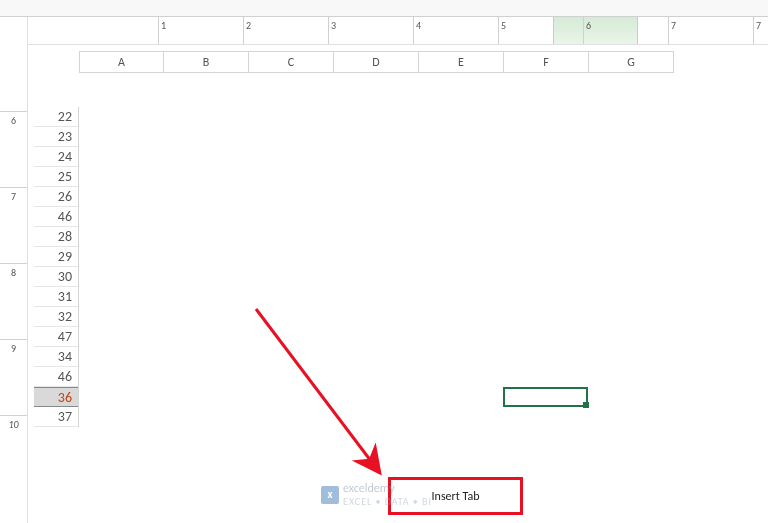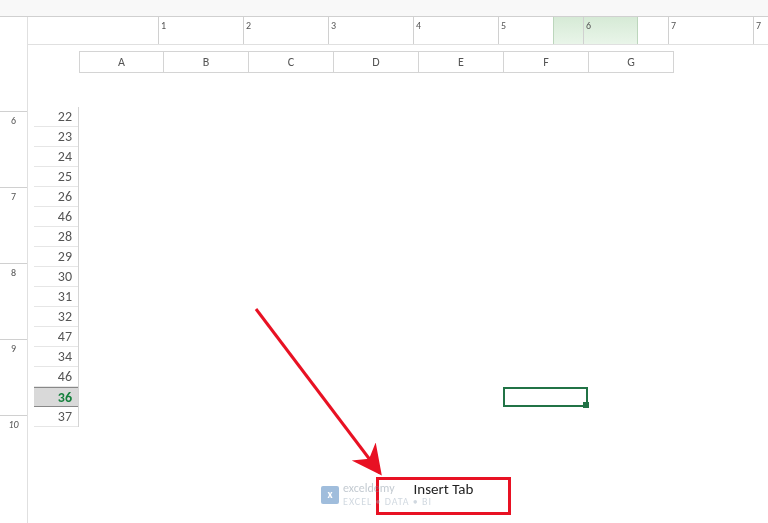--- a/index.html
+++ b/index.html
@@ -111,8 +111,8 @@
   }
   .row-headers .row.sel {
     background: #d9d9d9;
-    color: #15803d;
-    font-weight: 700;
+    color: #c2410c;
+    font-weight: 400;
     border-top: 1px solid #888;
     border-bottom: 1px solid #888;
   }

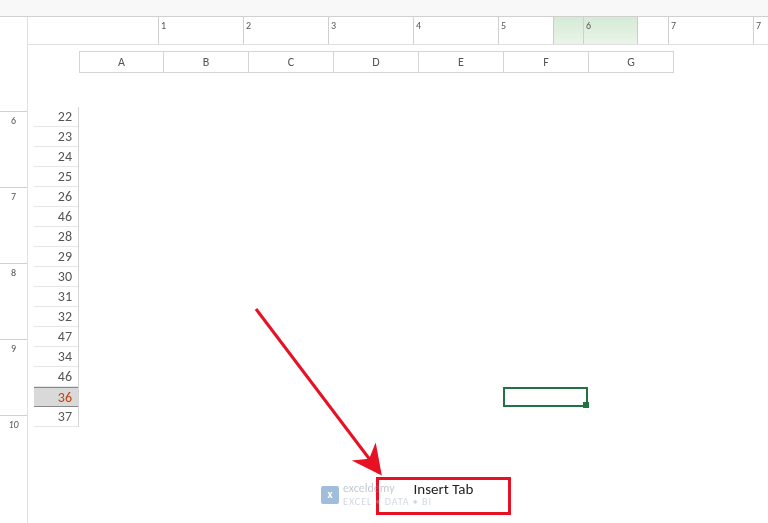--- a/index.html
+++ b/index.html
@@ -141,10 +141,11 @@
     border: 3px solid #e81123;
     background: transparent;
     display: flex;
-    align-items: flex-start;
+    align-items: center;
     justify-content: center;
-    font-size: 15px;
+    font-size: 12px;
     color: #222;
+    margin-left: 12px;
   }
   
   .arrow-svg {

